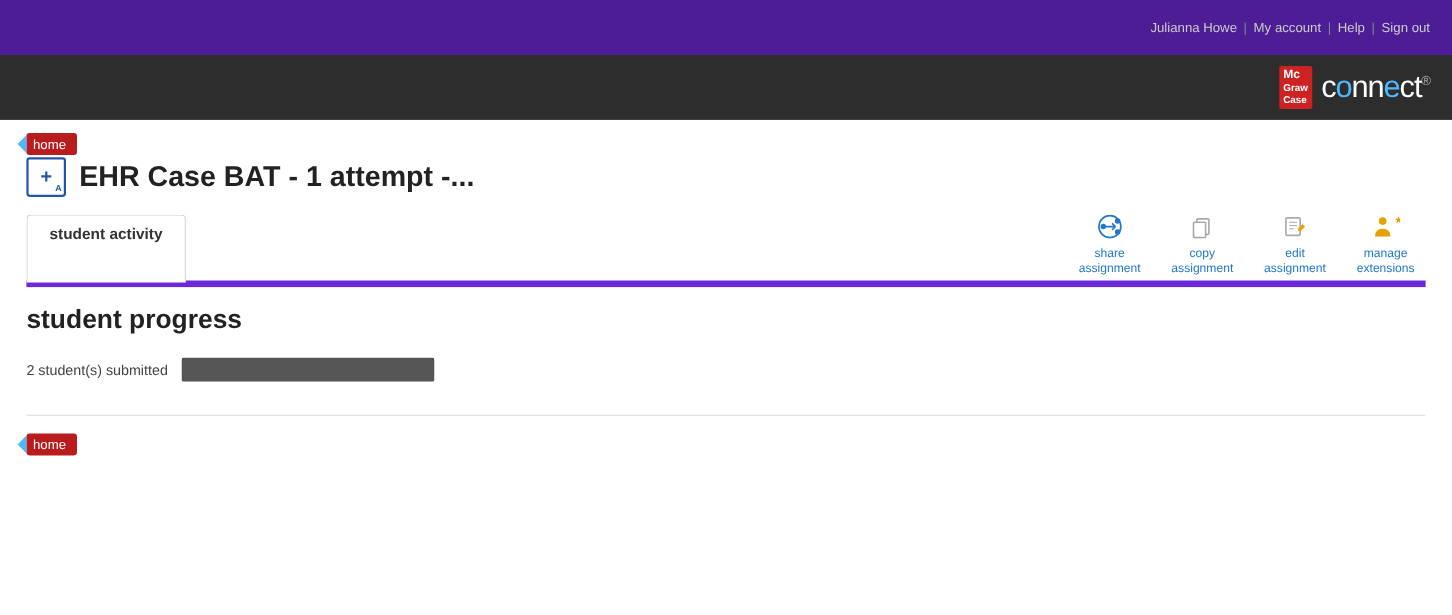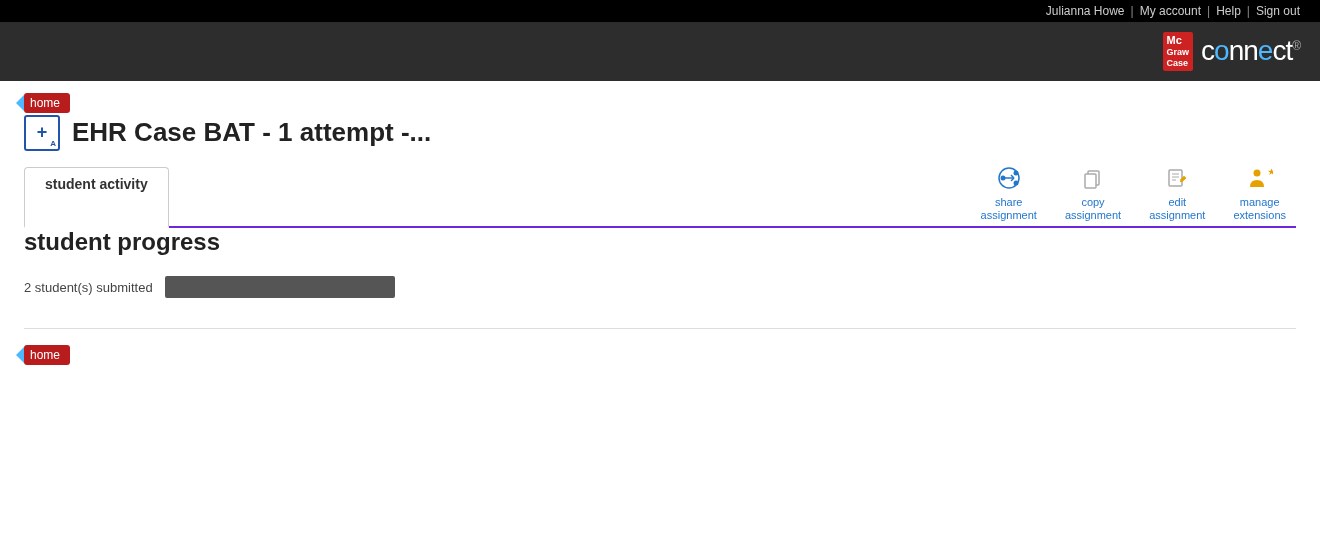--- a/index.html
+++ b/index.html
@@ -7,10 +7,10 @@
 
     
     .top-bar {
-      background: #000000;
+      background: #4c1d95;
       color: #ccc;
       font-size: 12px;
-      padding: 4px 20px;
+      padding: 18px 20px;
       text-align: right;
       display: flex;
       justify-content: flex-end;

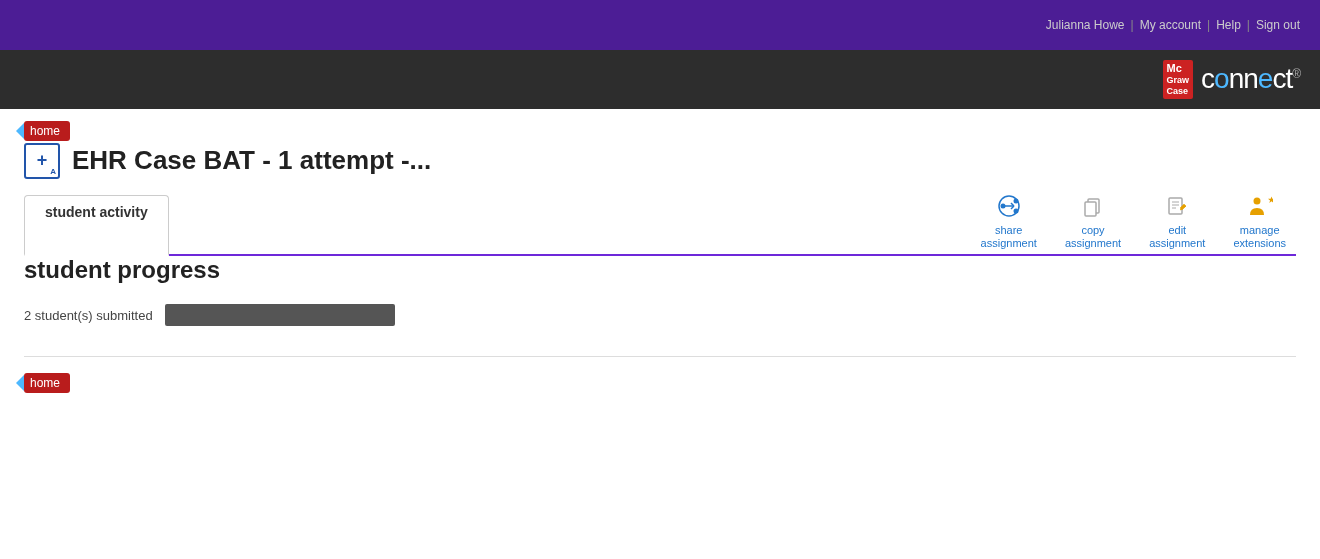--- a/index.html
+++ b/index.html
@@ -131,7 +131,8 @@
     .tab-bar {
       display: flex;
       align-items: stretch;
-      border-bottom: 2px solid #6d28d9;
+      border-bottom: 6px solid #6d28d9;
+      margin-bottom: 16px;
     }
     .tab {
       padding: 8px 20px;

